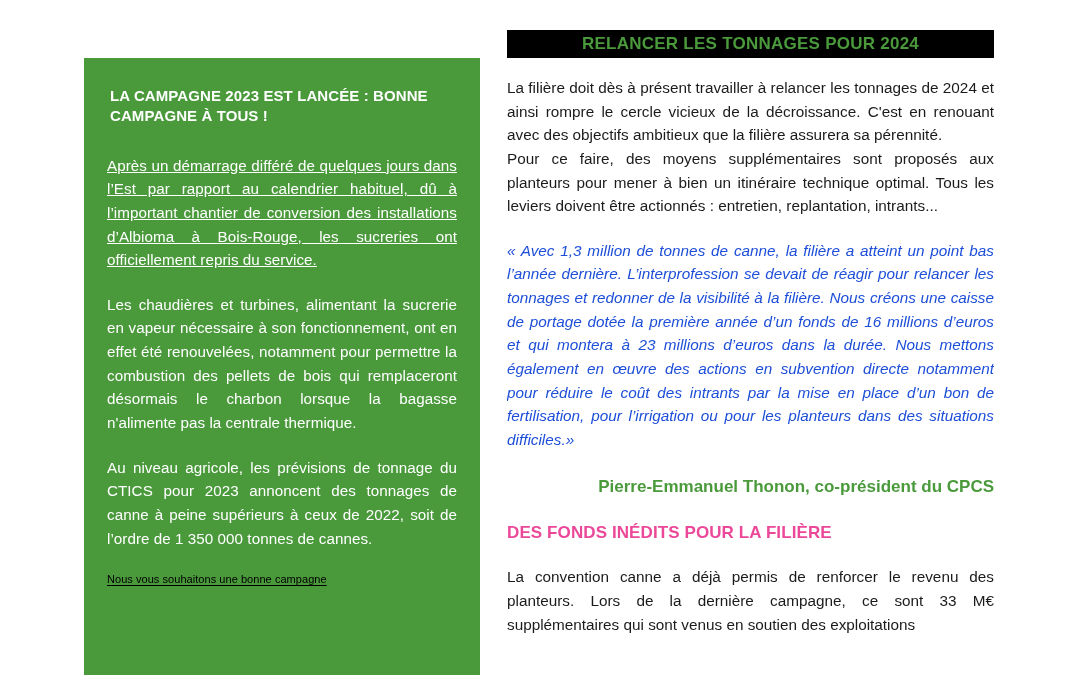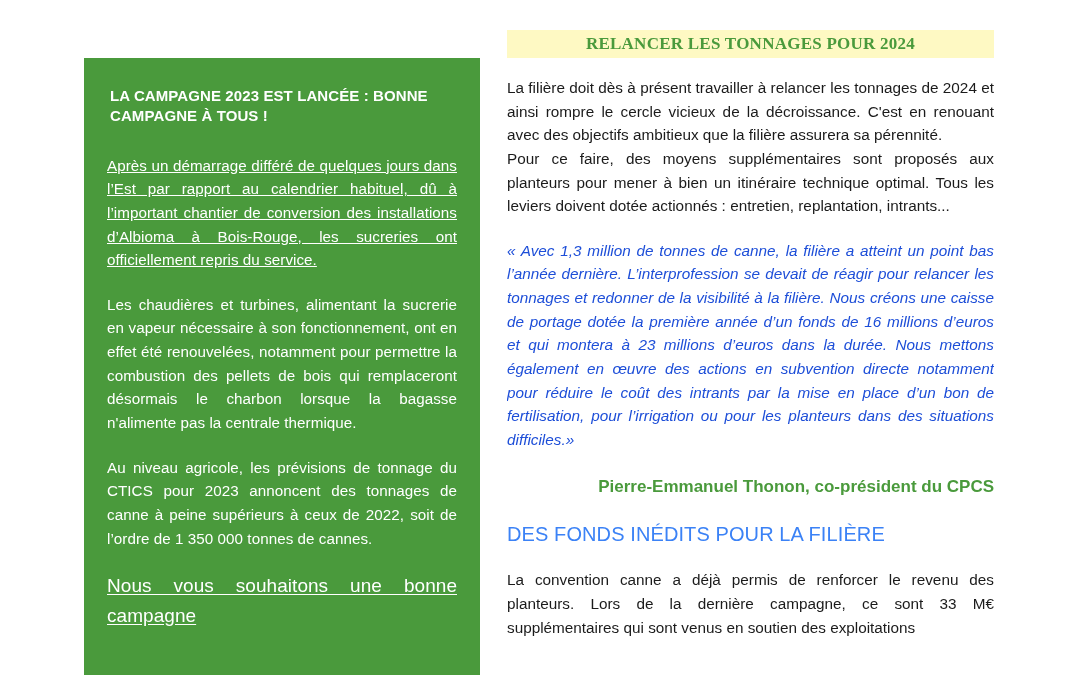--- a/index.html
+++ b/index.html
@@ -80,13 +80,12 @@
   }
 
   .banner {
-    background: #fef9c3;
+    background: #000000;
     height: 28px;
     display: flex;
     align-items: center;
     justify-content: center;
     margin-bottom: 18px;
-    font-family: Liberation Serif, serif;
   }
   .banner-text {
     color: #4a9a3c;

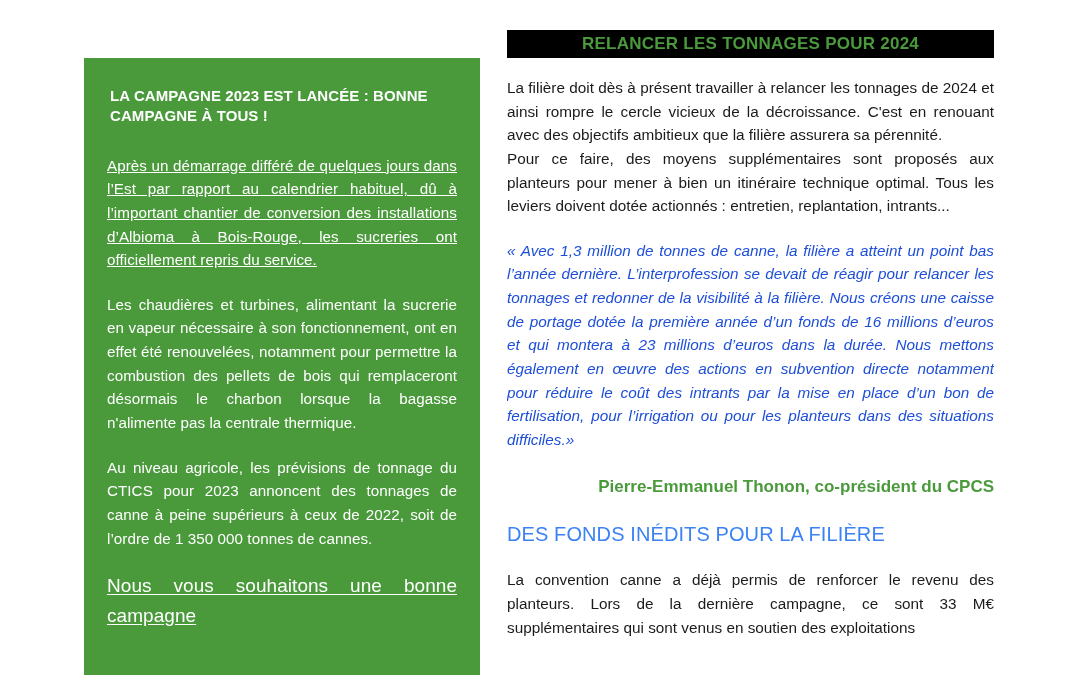--- a/index.html
+++ b/index.html
@@ -163,7 +163,7 @@
 
     <p class="body-para">La filière  doit dès à présent travailler à relancer les tonnages de 2024 et ainsi rompre le cercle vicieux de la décroissance. C'est en renouant avec des objectifs ambitieux que la filière assurera sa pérennité.</p>
 
-    <p class="body-para tight">Pour ce faire, des moyens supplémentaires sont proposés aux planteurs pour mener à bien un itinéraire technique optimal. Tous les leviers doivent dotée actionnés : entretien, replantation, intrants...</p>
+    <p class="body-para tight">Pour ce faire, des moyens supplémentaires sont proposés aux planteurs pour mener à bien un itinéraire technique optimal. Tous les leviers doivent être actionnés : entretien, replantation, intrants...</p>
 
     <p class="quote">« Avec 1,3 million de tonnes de canne,  la filière a atteint un point bas l’année dernière. L’interprofession se devait de réagir pour relancer les tonnages et redonner de la visibilité à la filière. Nous créons une caisse de portage dotée la première année d’un fonds de 16 millions d’euros et qui montera à 23 millions d’euros dans la durée. Nous mettons également en œuvre des actions en subvention directe notamment pour réduire le coût des intrants par la mise en place d’un bon de fertilisation, pour l’irrigation ou pour les planteurs dans des situations difficiles.»</p>
 

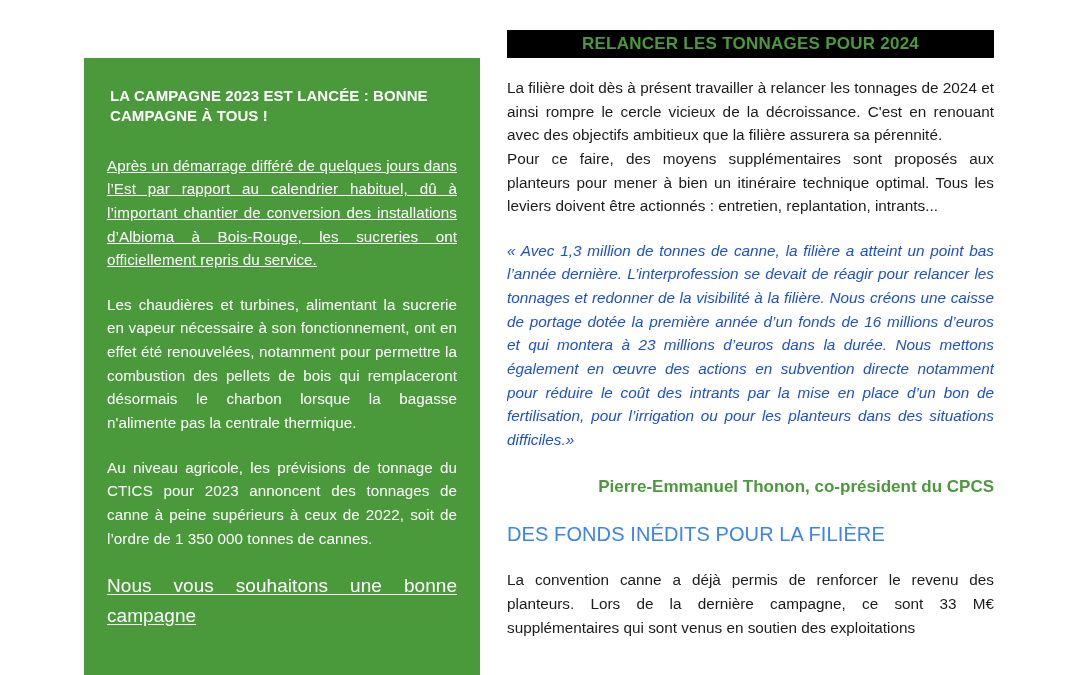--- a/index.html
+++ b/index.html
@@ -123,9 +123,9 @@
   }
 
   .subheading {
-    color: #3b82f6;
-    font-size: 20px;
-    font-weight: normal;
+    color: #ec4899;
+    font-size: 17px;
+    font-weight: bold;
     letter-spacing: 0.1px;
     margin: 26px 0 0 0;
   }

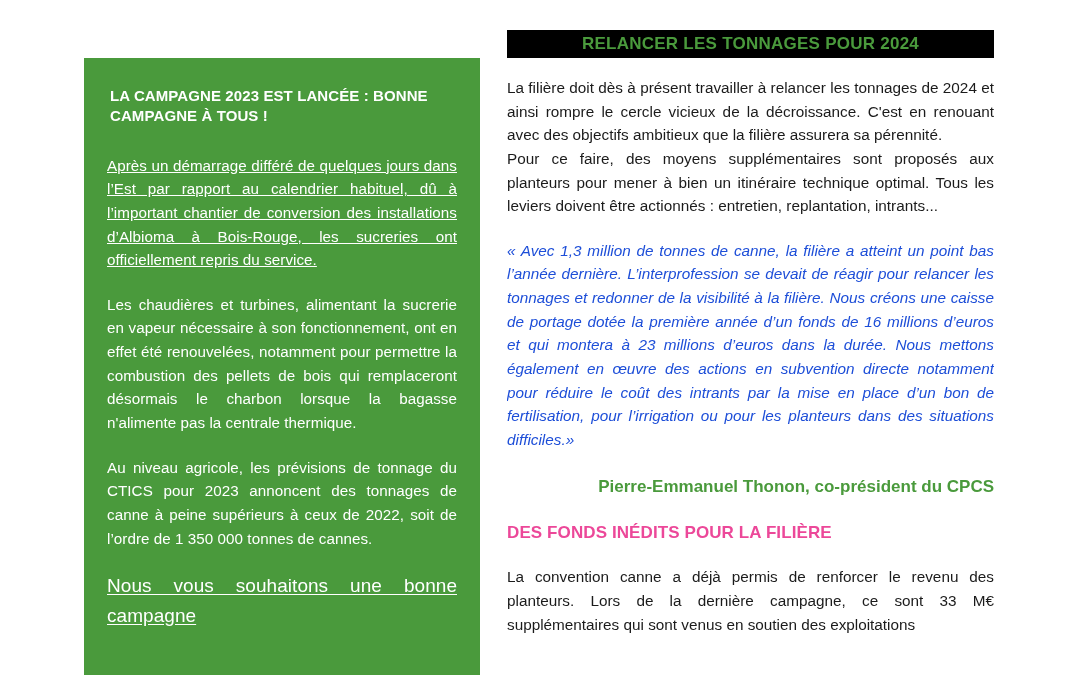--- a/index.html
+++ b/index.html
@@ -58,8 +58,8 @@
   .panel-para.first { margin-top: 28px; text-decoration: underline; }
 
   .panel-closing {
-    color: #ffffff;
-    font-size: 19px;
+    color: #000000;
+    font-size: 11px;
     line-height: 1.555;
     text-align: justify;
     text-decoration: underline;

